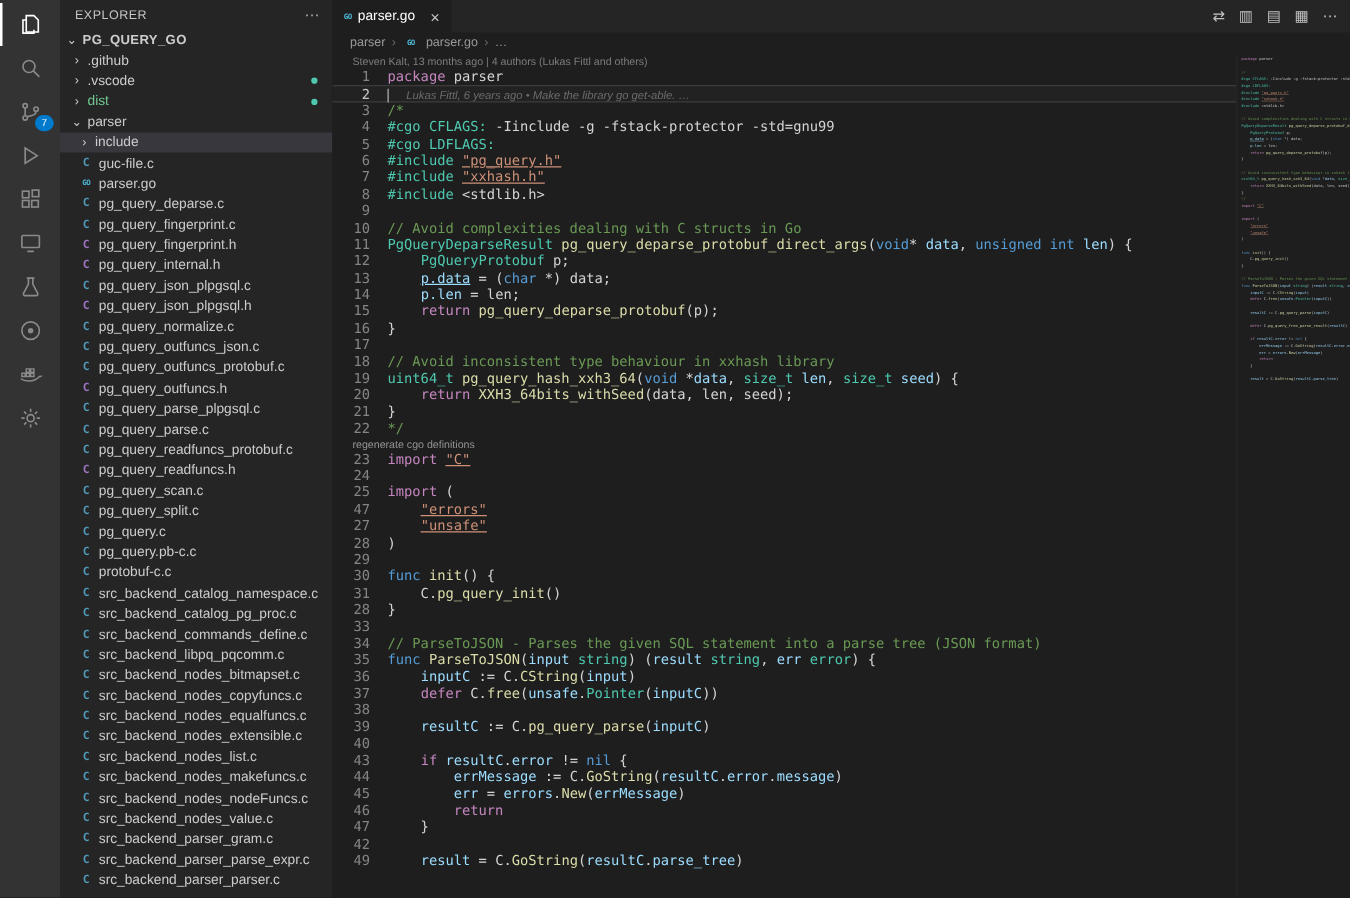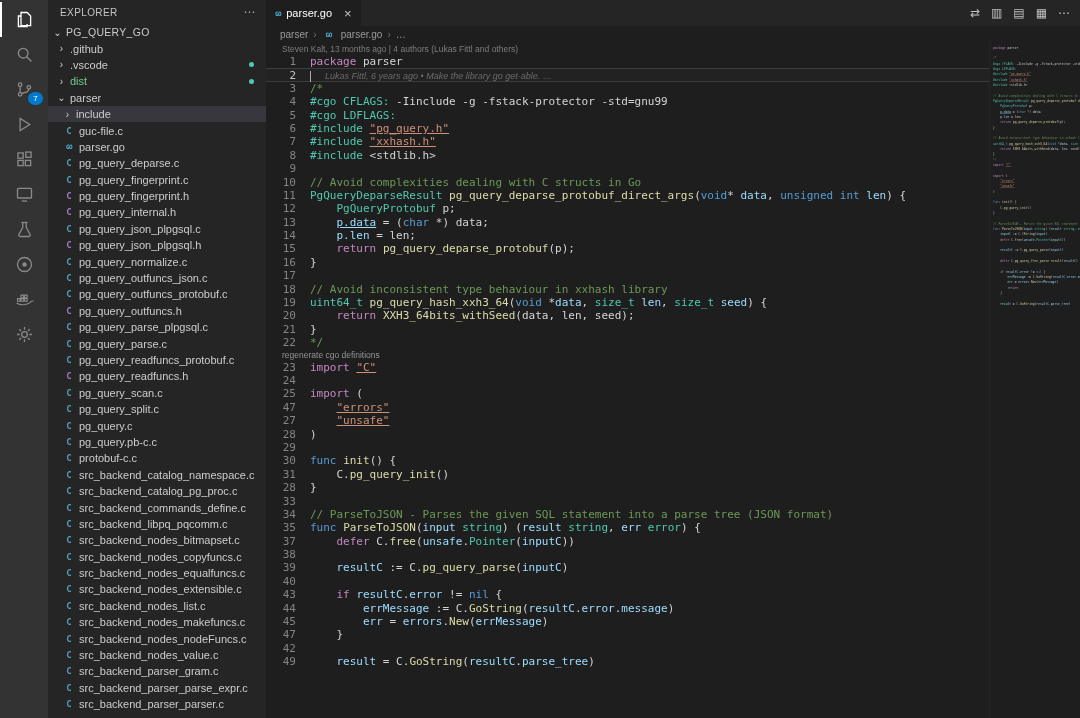--- a/index.html
+++ b/index.html
@@ -20,7 +20,7 @@
   #tree{font-size:11px;overflow:hidden}
   .tree-row{height:16.4px;display:flex;align-items:center;cursor:pointer;white-space:nowrap;overflow:hidden}
   .tree-row.selected{background:#37373d}
-  .tree-row.root .tlabel{font-weight:normal;font-size:10.5px;letter-spacing:.3px}
+  .tree-row.root .tlabel{font-weight:bold;font-size:10.5px;letter-spacing:.3px}
   .chev{width:11px;flex:0 0 11px;color:#cccccc;font-size:10px;text-align:center}
   .fi{flex:0 0 14px;width:14px;text-align:center;font-family:"DejaVu Sans Mono",monospace;font-weight:bold}
   .fi.c{color:#519aba;font-size:9px}

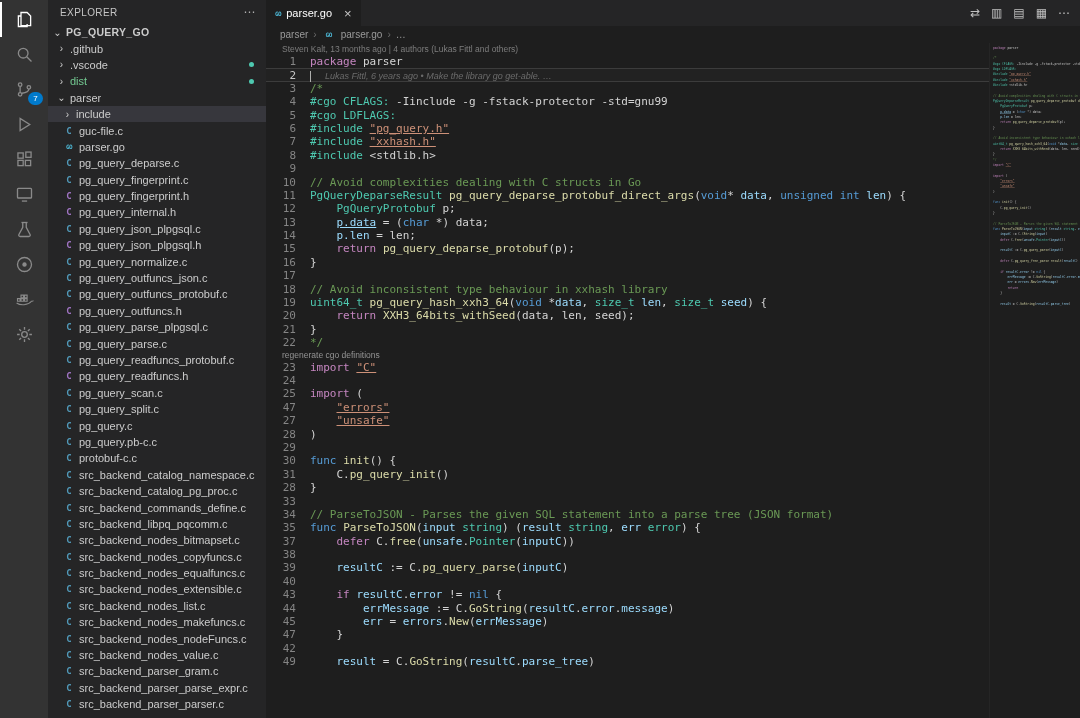--- a/index.html
+++ b/index.html
@@ -383,6 +383,7 @@
             <div class="code-row"><span class="ln">33</span><span class="lc"></span></div>
             <div class="code-row"><span class="ln">34</span><span class="lc"><span class="tk-c">// ParseToJSON - Parses the given SQL statement into a parse tree (JSON format)</span></span></div>
             <div class="code-row"><span class="ln">35</span><span class="lc"><span class="tk-kb">func</span><span class="tk-d"> </span><span class="tk-f">ParseToJSON</span><span class="tk-d">(</span><span class="tk-v">input</span><span class="tk-d"> </span><span class="tk-t">string</span><span class="tk-d">) (</span><span class="tk-v">result</span><span class="tk-d"> </span><span class="tk-t">string</span><span class="tk-d">, </span><span class="tk-v">err</span><span class="tk-d"> </span><span class="tk-t">error</span><span class="tk-d">) {</span></span></div>
+            <div class="code-row"><span class="ln">36</span><span class="lc"><span class="tk-d">    </span><span class="tk-v">inputC</span><span class="tk-d"> := C.</span><span class="tk-f">CString</span><span class="tk-d">(</span><span class="tk-v">input</span><span class="tk-d">)</span></span></div>
             <div class="code-row"><span class="ln">37</span><span class="lc"><span class="tk-d">    </span><span class="tk-k">defer</span><span class="tk-d"> C.</span><span class="tk-f">free</span><span class="tk-d">(</span><span class="tk-v">unsafe</span><span class="tk-d">.</span><span class="tk-t">Pointer</span><span class="tk-d">(</span><span class="tk-v">inputC</span><span class="tk-d">))</span></span></div>
             <div class="code-row"><span class="ln">38</span><span class="lc"></span></div>
             <div class="code-row"><span class="ln">39</span><span class="lc"><span class="tk-d">    </span><span class="tk-v">resultC</span><span class="tk-d"> := C.</span><span class="tk-f">pg_query_parse</span><span class="tk-d">(</span><span class="tk-v">inputC</span><span class="tk-d">)</span></span></div>

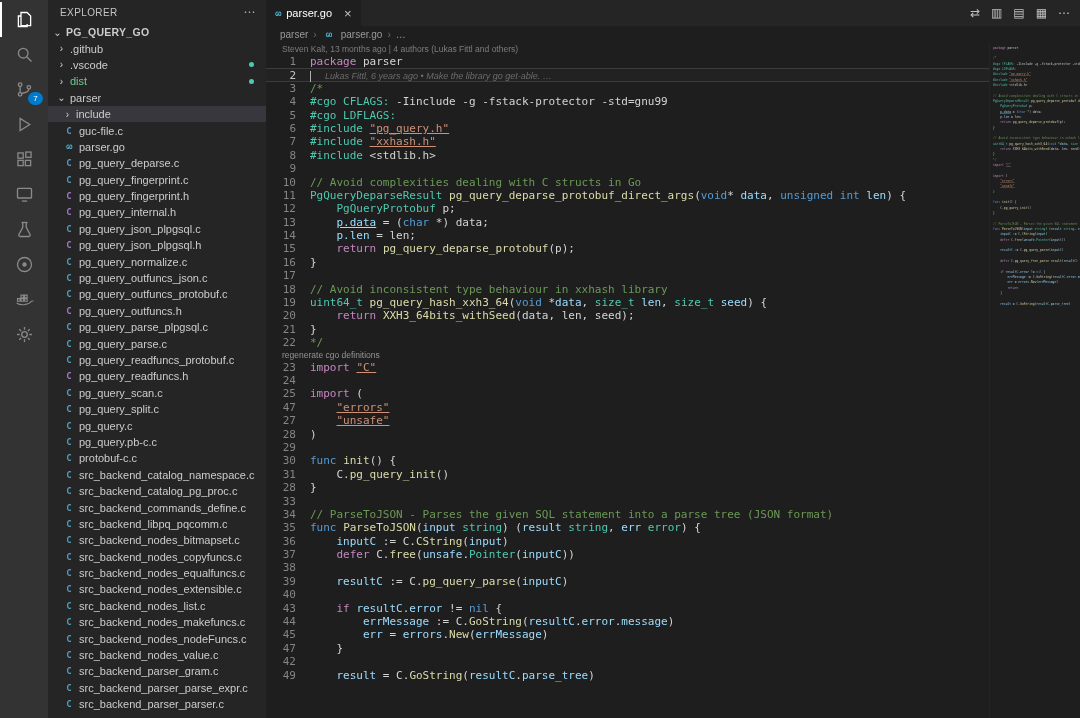--- a/index.html
+++ b/index.html
@@ -391,6 +391,7 @@
             <div class="code-row"><span class="ln">43</span><span class="lc"><span class="tk-d">    </span><span class="tk-k">if</span><span class="tk-d"> </span><span class="tk-v">resultC</span><span class="tk-d">.</span><span class="tk-v">error</span><span class="tk-d"> != </span><span class="tk-kb">nil</span><span class="tk-d"> {</span></span></div>
             <div class="code-row"><span class="ln">44</span><span class="lc"><span class="tk-d">        </span><span class="tk-v">errMessage</span><span class="tk-d"> := C.</span><span class="tk-f">GoString</span><span class="tk-d">(</span><span class="tk-v">resultC</span><span class="tk-d">.</span><span class="tk-v">error</span><span class="tk-d">.</span><span class="tk-v">message</span><span class="tk-d">)</span></span></div>
             <div class="code-row"><span class="ln">45</span><span class="lc"><span class="tk-d">        </span><span class="tk-v">err</span><span class="tk-d"> = </span><span class="tk-v">errors</span><span class="tk-d">.</span><span class="tk-f">New</span><span class="tk-d">(</span><span class="tk-v">errMessage</span><span class="tk-d">)</span></span></div>
+            <div class="code-row"><span class="ln">46</span><span class="lc"><span class="tk-d">        </span><span class="tk-k">return</span></span></div>
             <div class="code-row"><span class="ln">47</span><span class="lc"><span class="tk-d">    }</span></span></div>
             <div class="code-row"><span class="ln">42</span><span class="lc"></span></div>
             <div class="code-row"><span class="ln">49</span><span class="lc"><span class="tk-d">    </span><span class="tk-v">result</span><span class="tk-d"> = C.</span><span class="tk-f">GoString</span><span class="tk-d">(</span><span class="tk-v">resultC</span><span class="tk-d">.</span><span class="tk-v">parse_tree</span><span class="tk-d">)</span></span></div>

